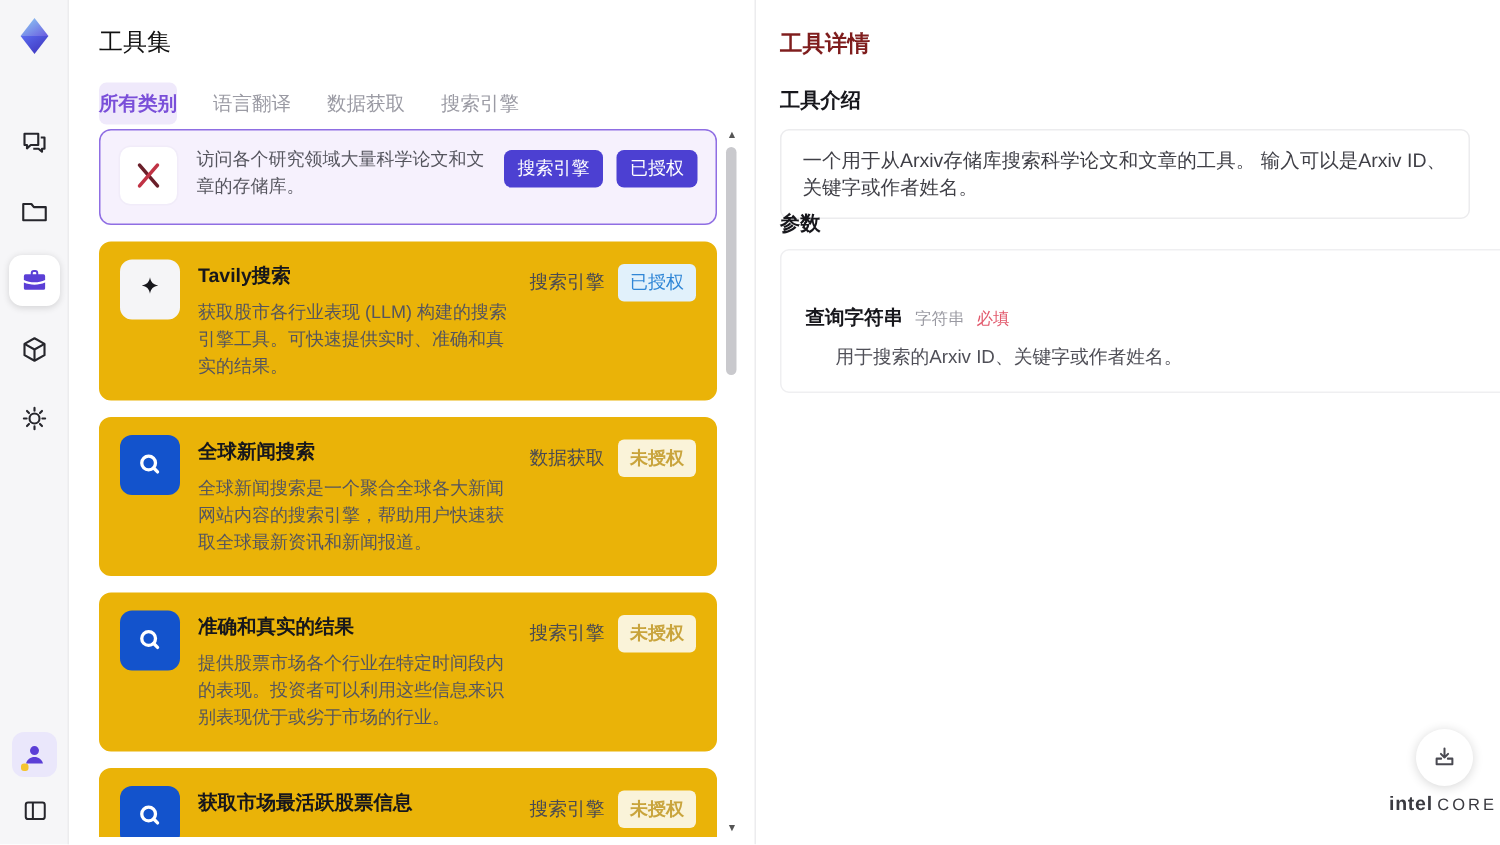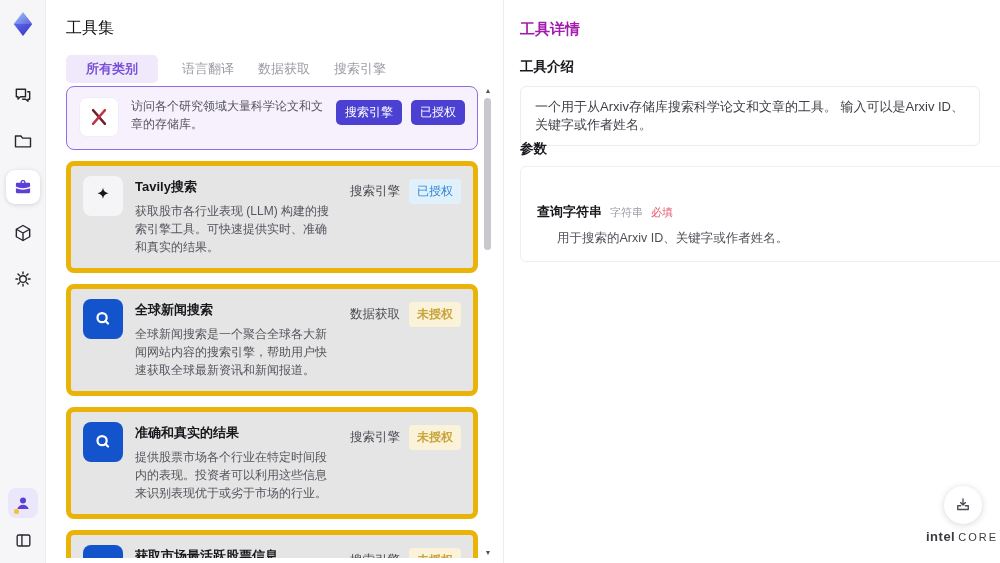--- a/index.html
+++ b/index.html
@@ -48,7 +48,7 @@
   
   .divider { position:absolute; left:503px; top:0; width:1px; height:563px; background:#ececee; }
   .details { position:absolute; left:504px; top:0; width:496px; height:563px; }
-  .details-title { position:absolute; left:16px; top:20px; font-size:15px; font-weight:bold; color:#a21caf; }
+  .details-title { position:absolute; left:16px; top:20px; font-size:15px; font-weight:bold; color:#7f1d1d; }
   .intro-heading { position:absolute; left:16px; top:58px; font-size:13.5px; font-weight:bold; color:#17171c; }
   .intro-box { position:absolute; left:16px; top:86px; width:460px; border:1px solid #ececee; border-radius:6px; background:#fff; padding:11px 14px; font-size:13px; color:#3f3f46; line-height:1.4; }
   .params-heading { position:absolute; left:16px; top:140px; font-size:13.5px; font-weight:bold; color:#17171c; }

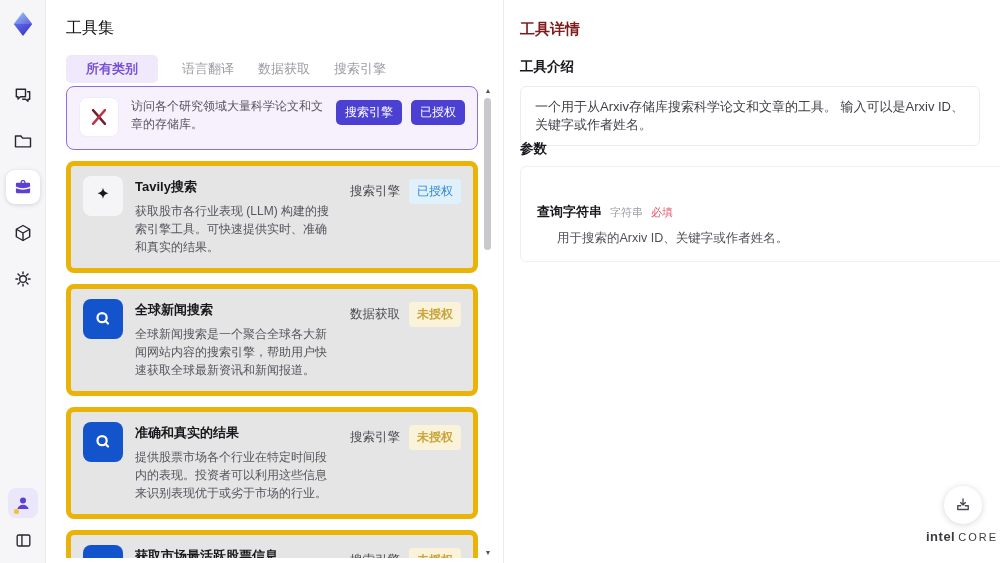--- a/index.html
+++ b/index.html
@@ -21,7 +21,7 @@
   .page-title { position:absolute; left:19px; top:18px; font-size:16px; font-weight:normal; color:#111; }
   .tabs { position:absolute; left:19px; top:55px; display:flex; gap:24px; align-items:center; font-size:13px; color:#9b9ba4; }
   .tab { cursor:pointer; padding:5px 0; }
-  .tab.active { background:#efe9fb; color:#7a4fd9; padding:5px 20px; border-radius:5px; font-weight:bold; }
+  .tab.active { background:#efe9fb; color:#7a4fd9; padding:5px 0; border-radius:5px; font-weight:bold; }
 
   .tool-list { position:absolute; left:19px; top:86px; width:414px; height:472px; overflow:hidden; }
   .tool-card { width:412px; border:5px solid #eab308; border-radius:8px; background:#e5e5e5; padding:10px 12px 12px 12px; margin-bottom:11px; display:flex; gap:12px; cursor:pointer; }

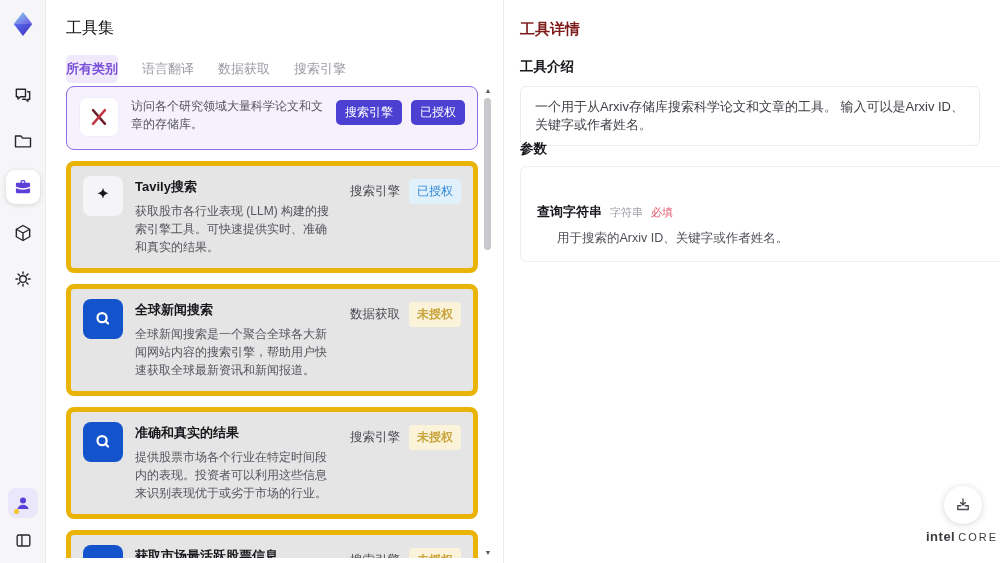--- a/index.html
+++ b/index.html
@@ -24,7 +24,7 @@
   .tab.active { background:#efe9fb; color:#7a4fd9; padding:5px 0; border-radius:5px; font-weight:bold; }
 
   .tool-list { position:absolute; left:19px; top:86px; width:414px; height:472px; overflow:hidden; }
-  .tool-card { width:412px; border:5px solid #eab308; border-radius:8px; background:#e5e5e5; padding:10px 12px 12px 12px; margin-bottom:11px; display:flex; gap:12px; cursor:pointer; }
+  .tool-card { width:412px; border:2px solid #eab308; border-radius:8px; background:#eab308; padding:10px 12px 12px 12px; margin-bottom:11px; display:flex; gap:12px; cursor:pointer; }
   .tool-card.selected { border:1.5px solid #8f6ee3; background:#f6f1fd; }
   .tool-icon { width:40px; height:40px; border-radius:8px; flex:0 0 40px; display:flex; align-items:center; justify-content:center; background:#f5f5f7; }
   .tool-icon.arxiv { background:#fff; border:1px solid #f1ecf9; }

